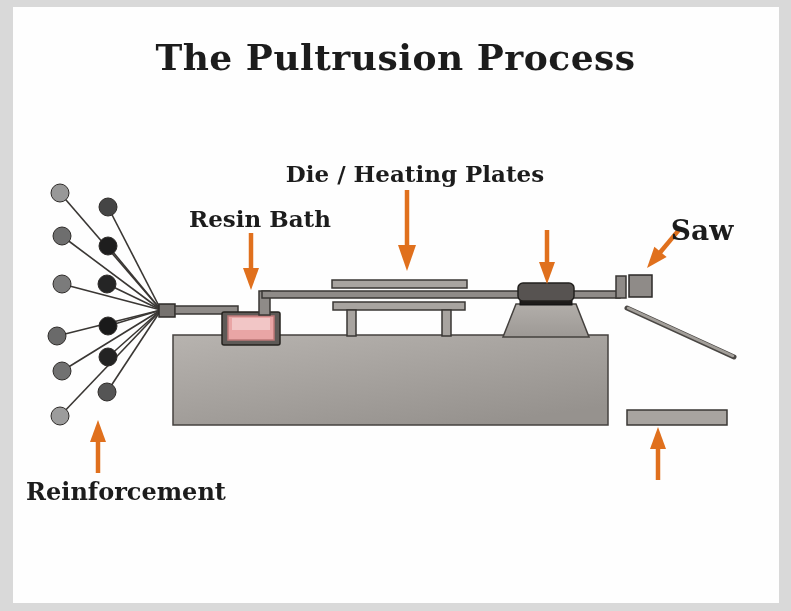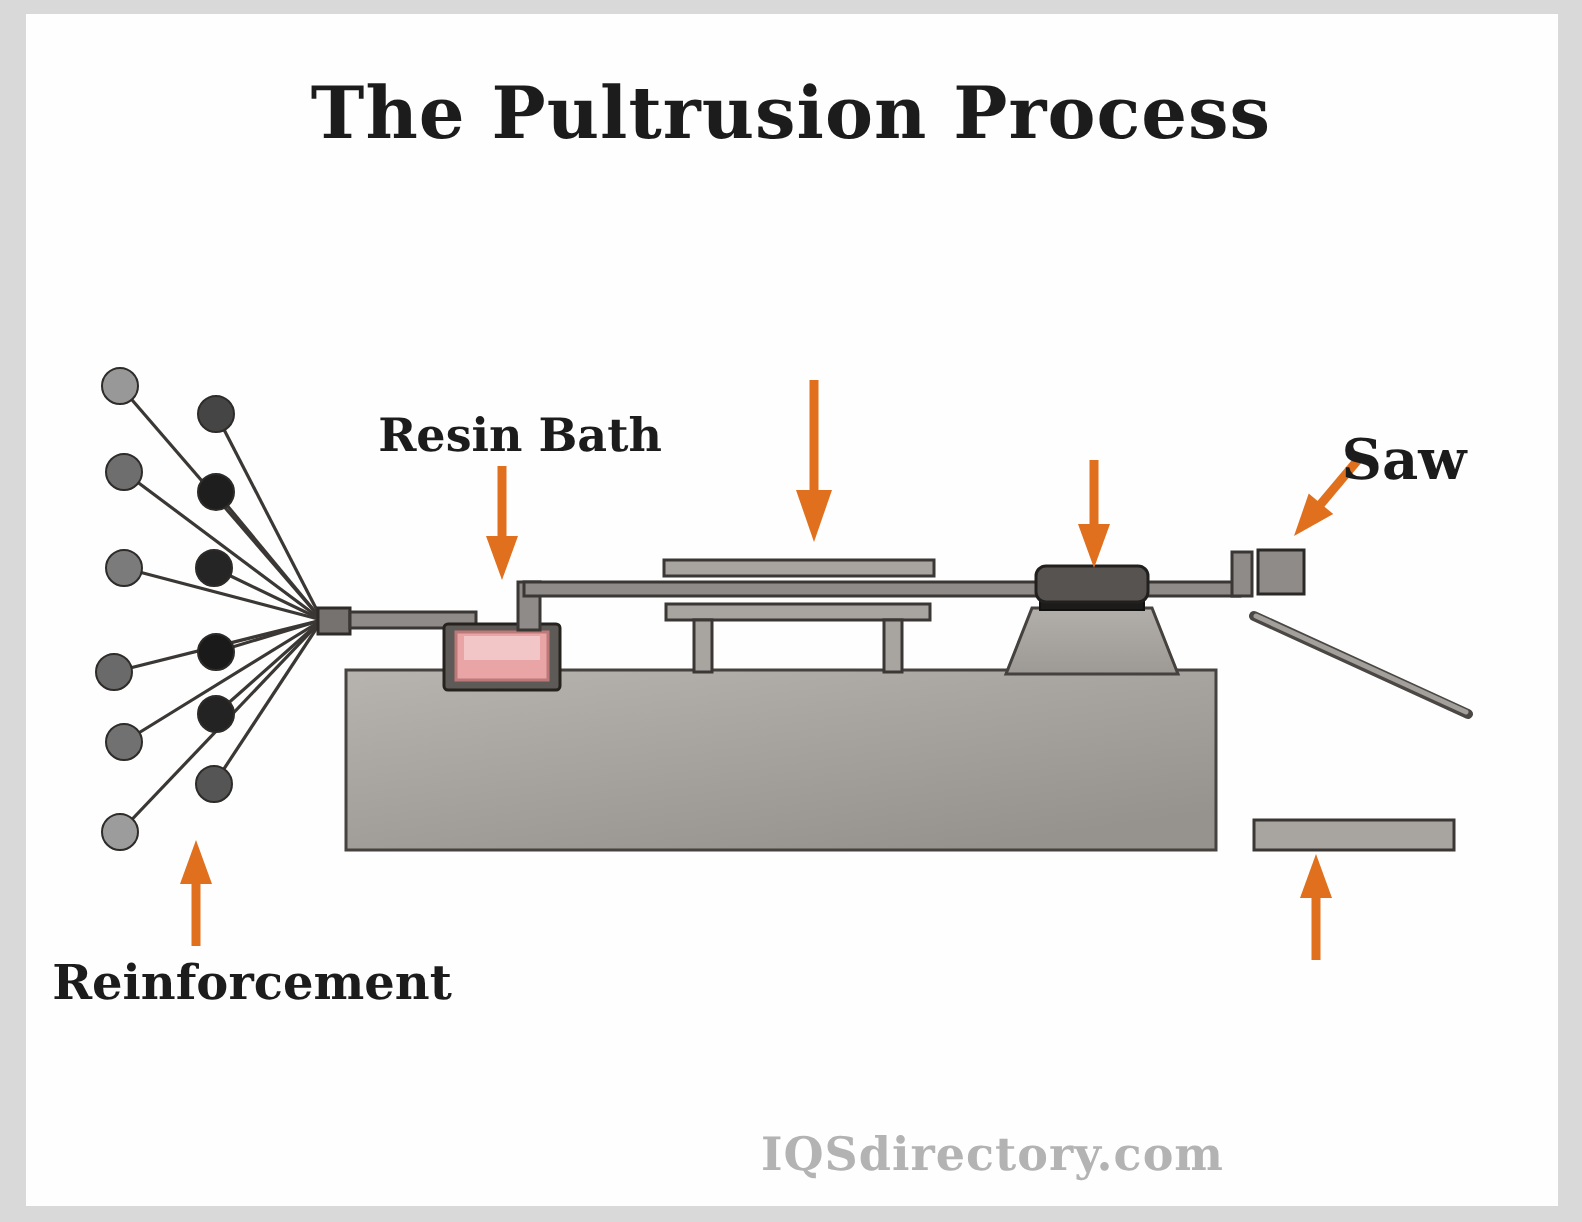--- a/index.html
+++ b/index.html
@@ -156,6 +156,7 @@
 
   <div class="page-title">The Pultrusion Process</div>
 
+  <div class="lbl lbl-die">Die / Heating Plates</div>
   <div class="lbl lbl-resin">Resin Bath</div>
   <div class="lbl lbl-saw">Saw</div>
   <div class="lbl lbl-reinforcement">Reinforcement</div>

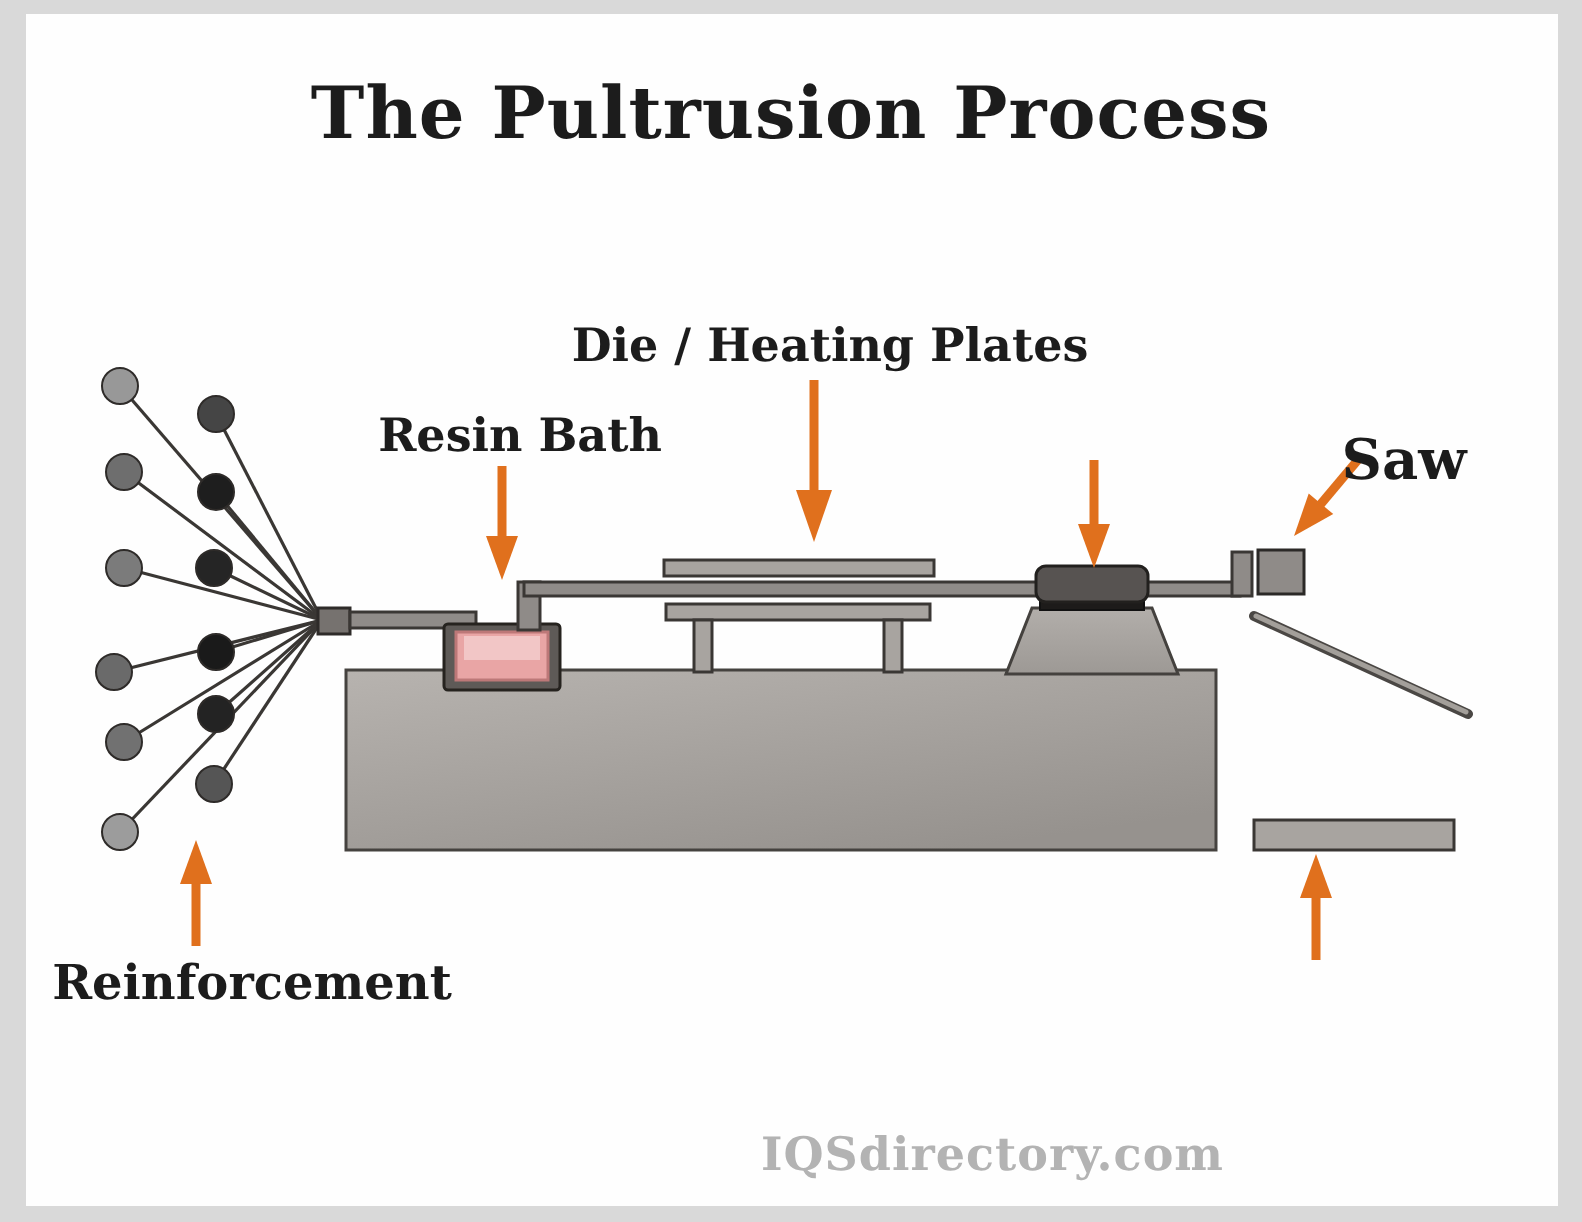--- a/index.html
+++ b/index.html
@@ -161,7 +161,6 @@
   <div class="lbl lbl-saw">Saw</div>
   <div class="lbl lbl-reinforcement">Reinforcement</div>
 
-  <div class="watermark">IQSdirectory.com</div>
 </div>
 
 </body></html>

